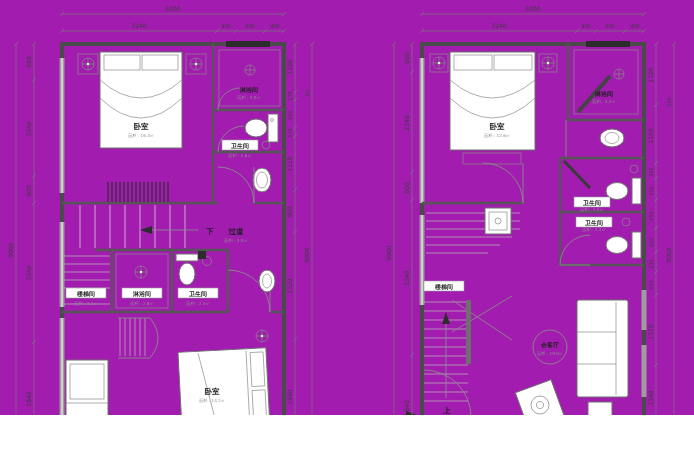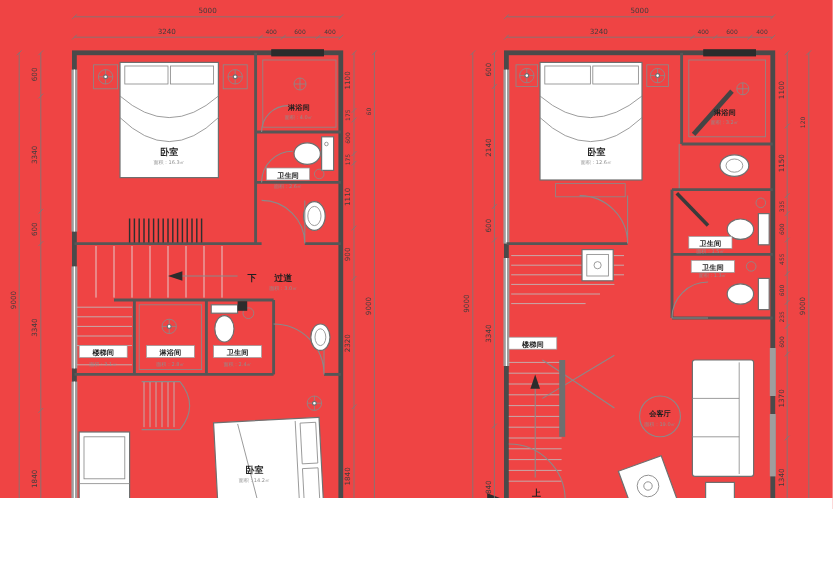--- a/index.html
+++ b/index.html
@@ -3,7 +3,7 @@
 <meta charset="utf-8">
 <style>
   html,body{margin:0;padding:0;background:#ffffff;}
-  #canvas{position:relative;width:694px;height:415px;background:#ef4444;overflow:hidden;
+  #canvas{position:relative;width:694px;height:415px;background:#a21caf;overflow:hidden;
           font-family:"DejaVu Sans",sans-serif;}
   svg{display:block;}
   svg text{font-family:"DejaVu Sans",sans-serif;fill:#3d3d3d;}

